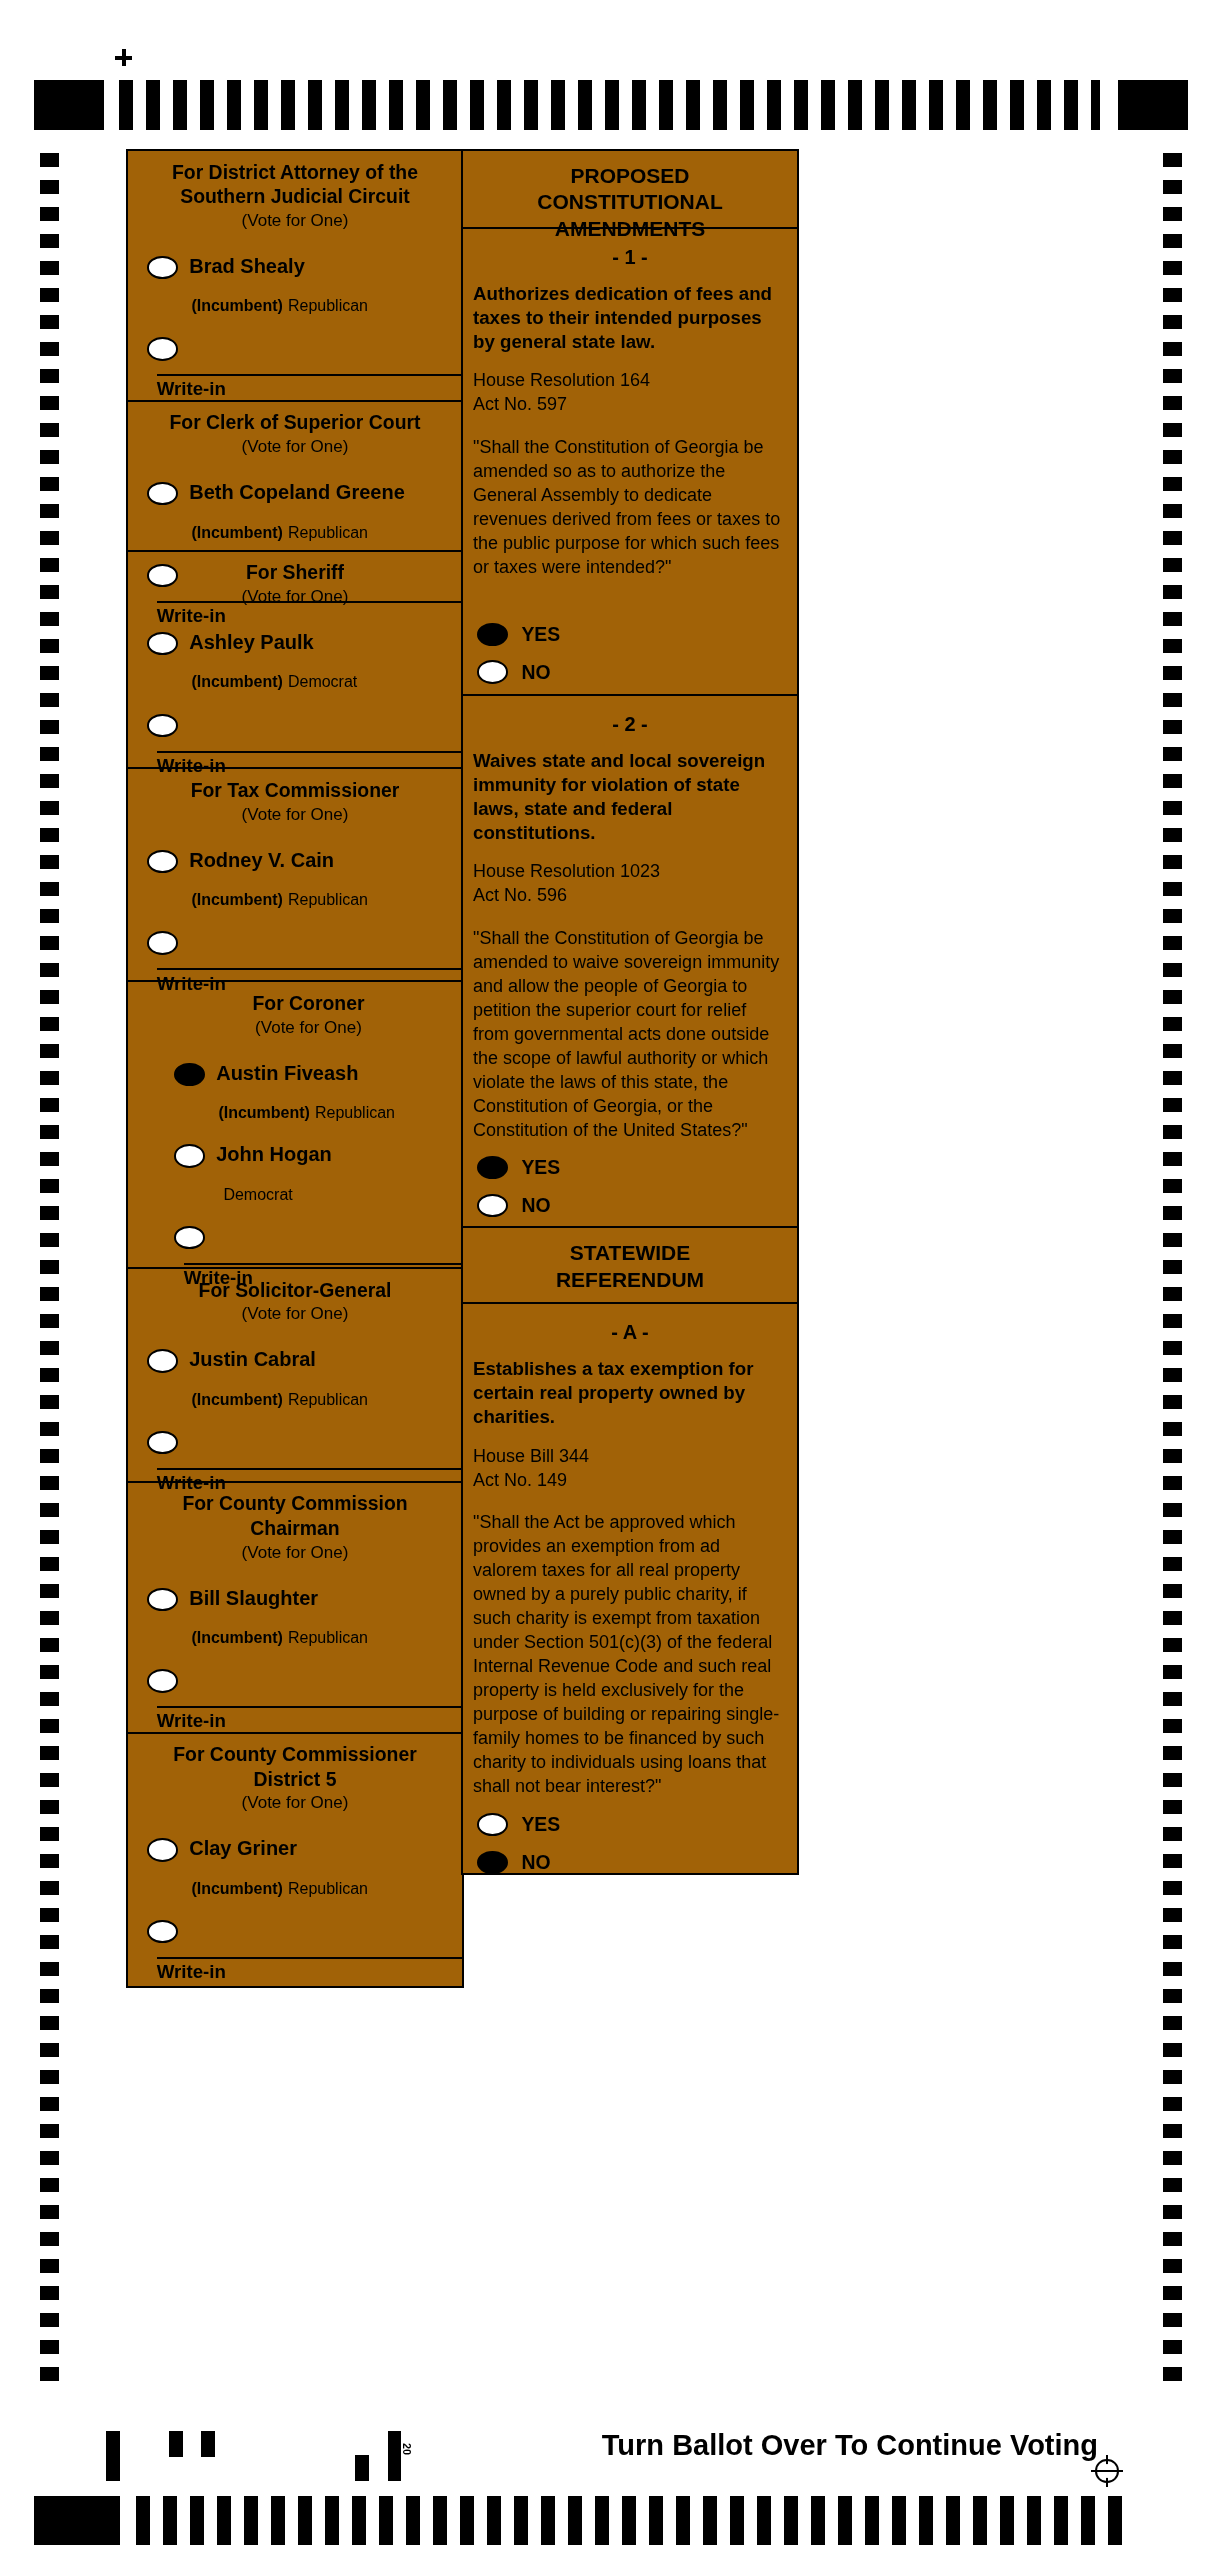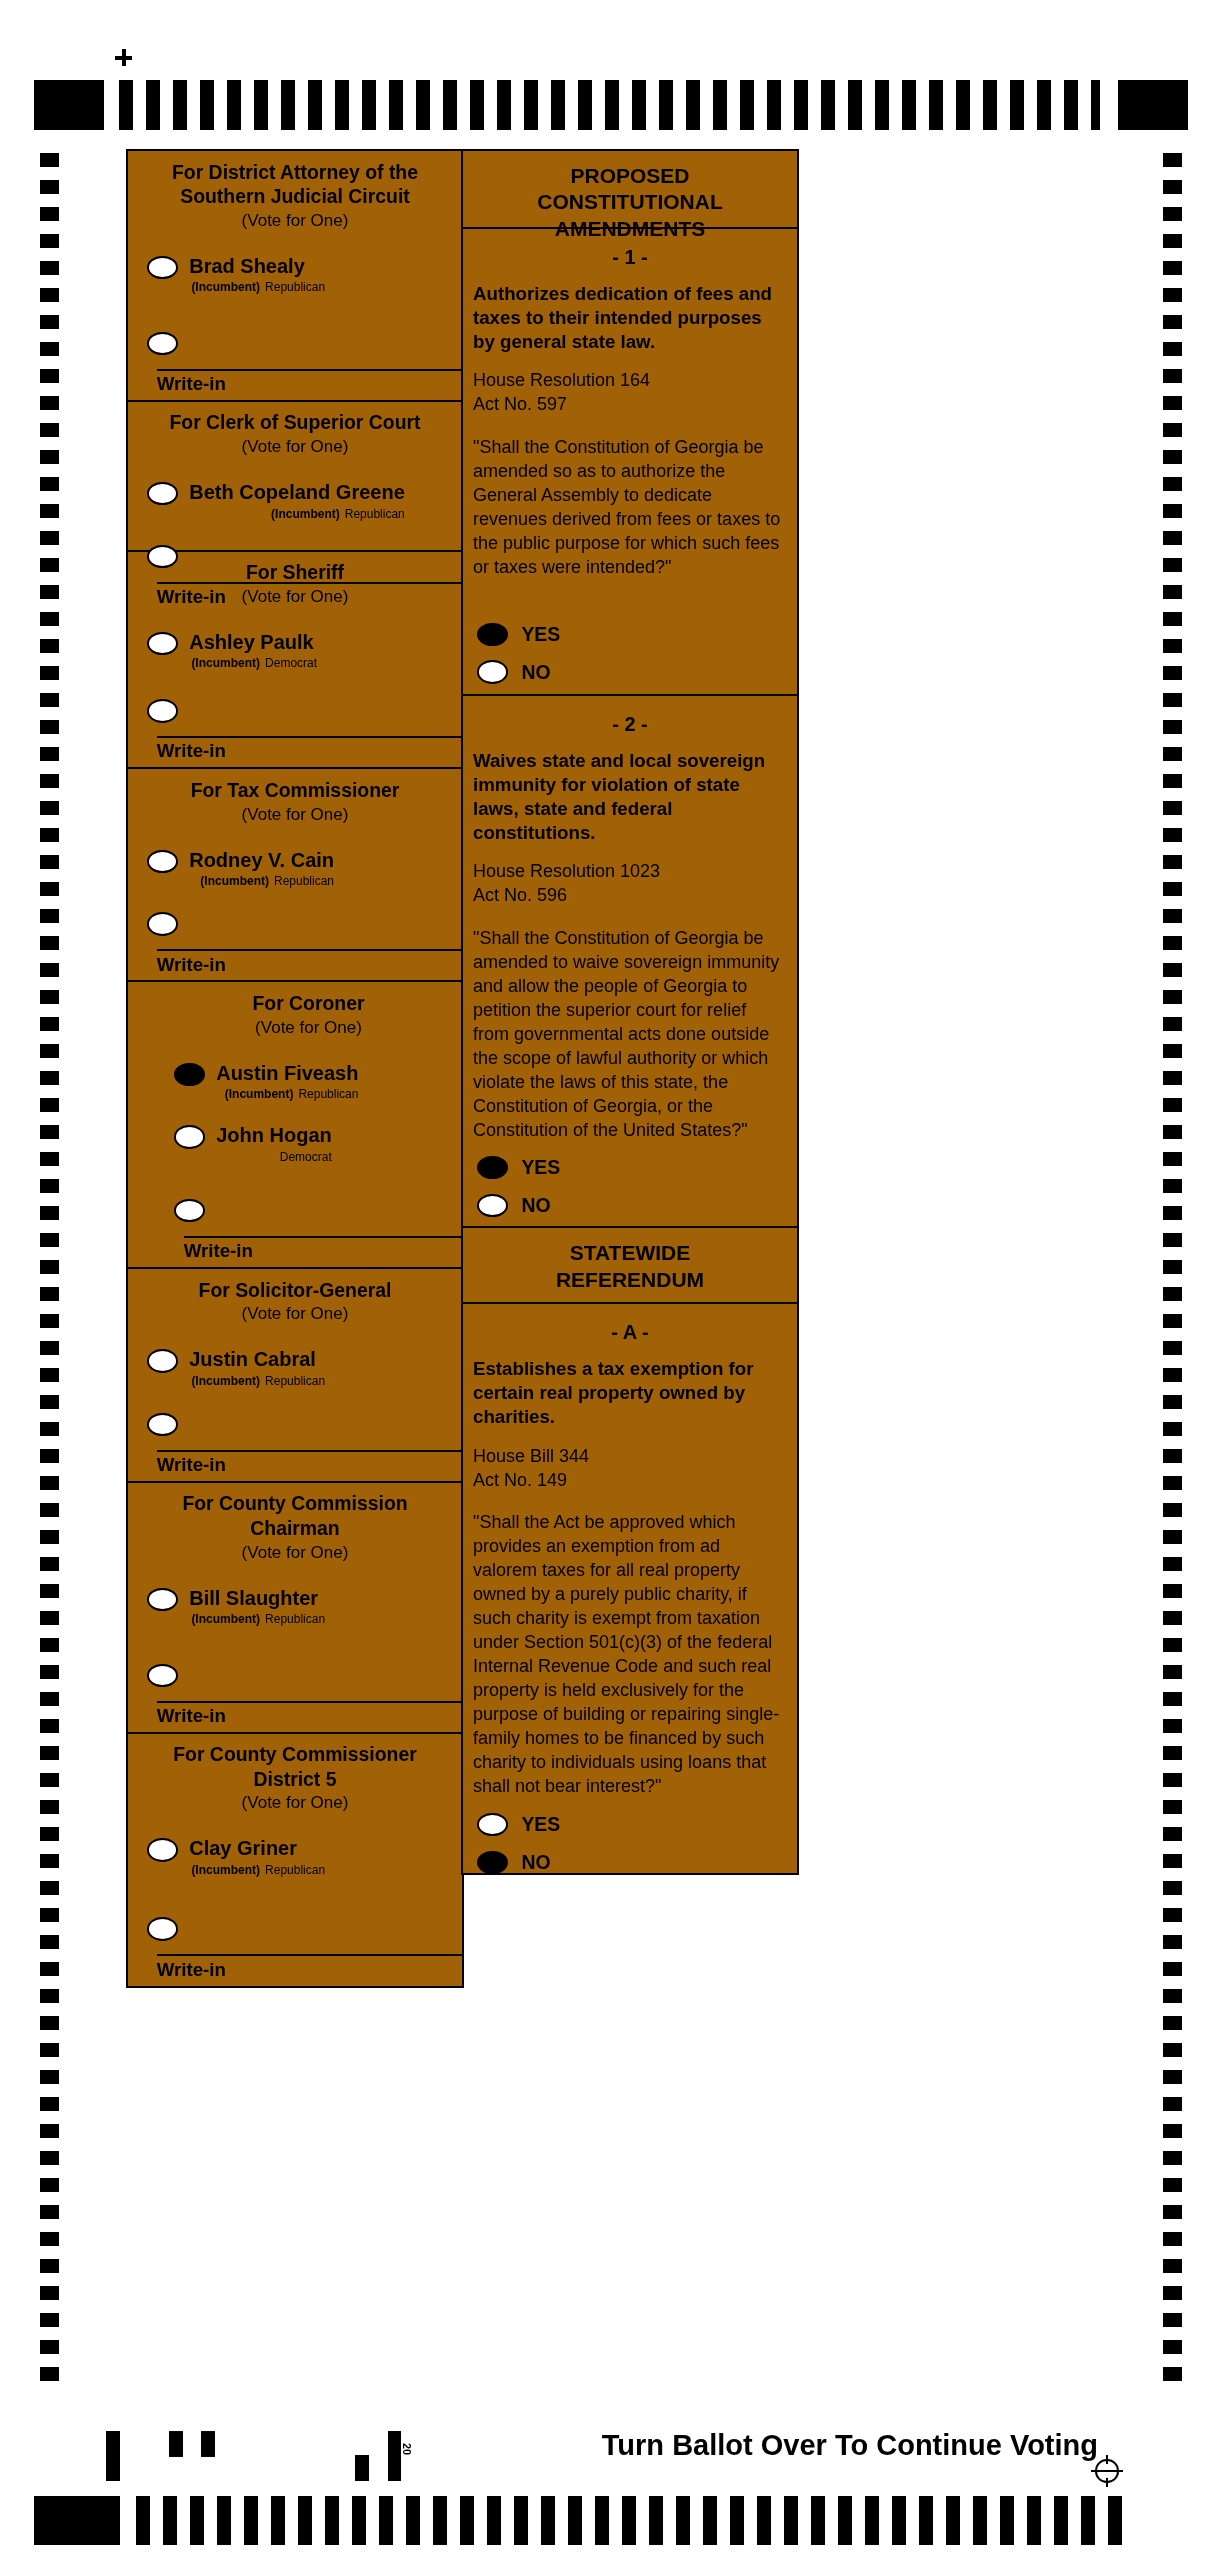--- a/index.html
+++ b/index.html
@@ -62,7 +62,7 @@
   .oval.filled{background:#000;}
   .cinfo{margin-left:11.5px;}
   .cname{font-size:20px;font-weight:700;line-height:21.5px;}
-  .cparty{font-size:12px;line-height:18.7px;margin-top:1px;padding-left:2.2px;text-align:right;}
+  .cparty{font-size:16px;line-height:18.7px;margin-top:20px;padding-left:2.2px;}
   .cparty .pfx{font-weight:700;margin-right:5px;}
   .wsec{margin-top:auto;padding:0 0 5.7px 18.7px;}
   .wline{border-top:2.2px solid #000;margin:11.5px 0 2.2px 10px;}

